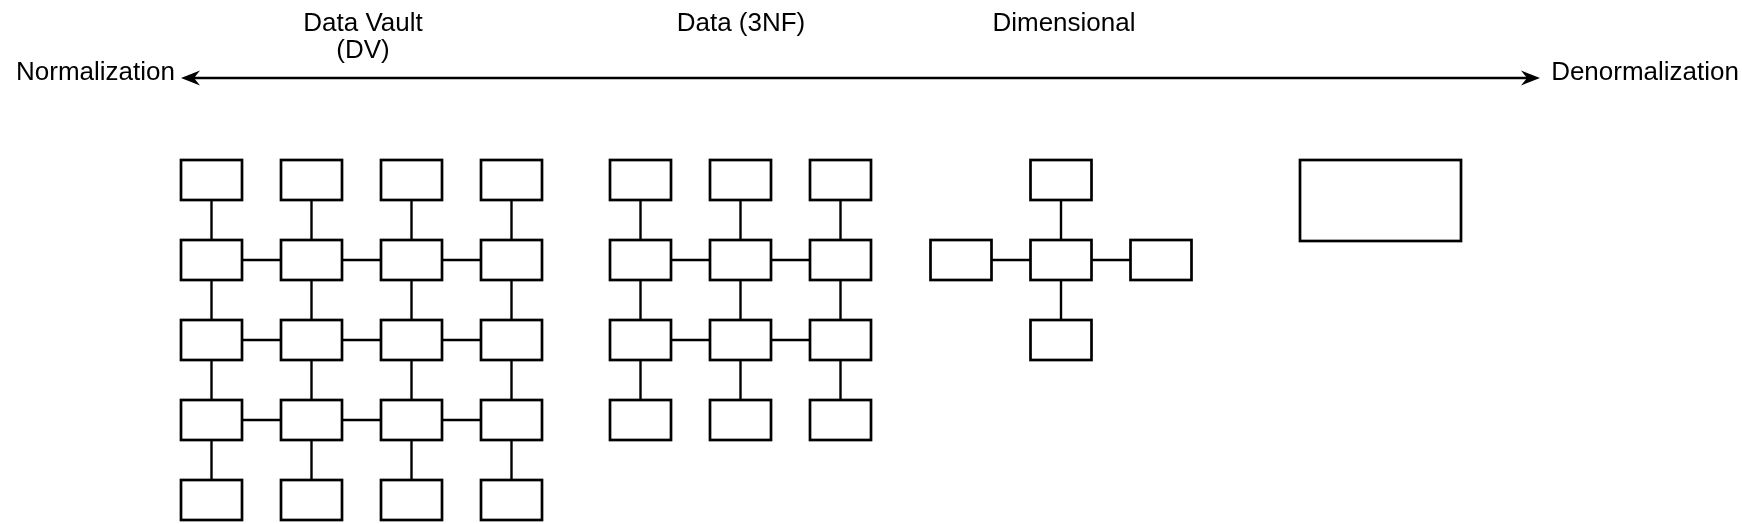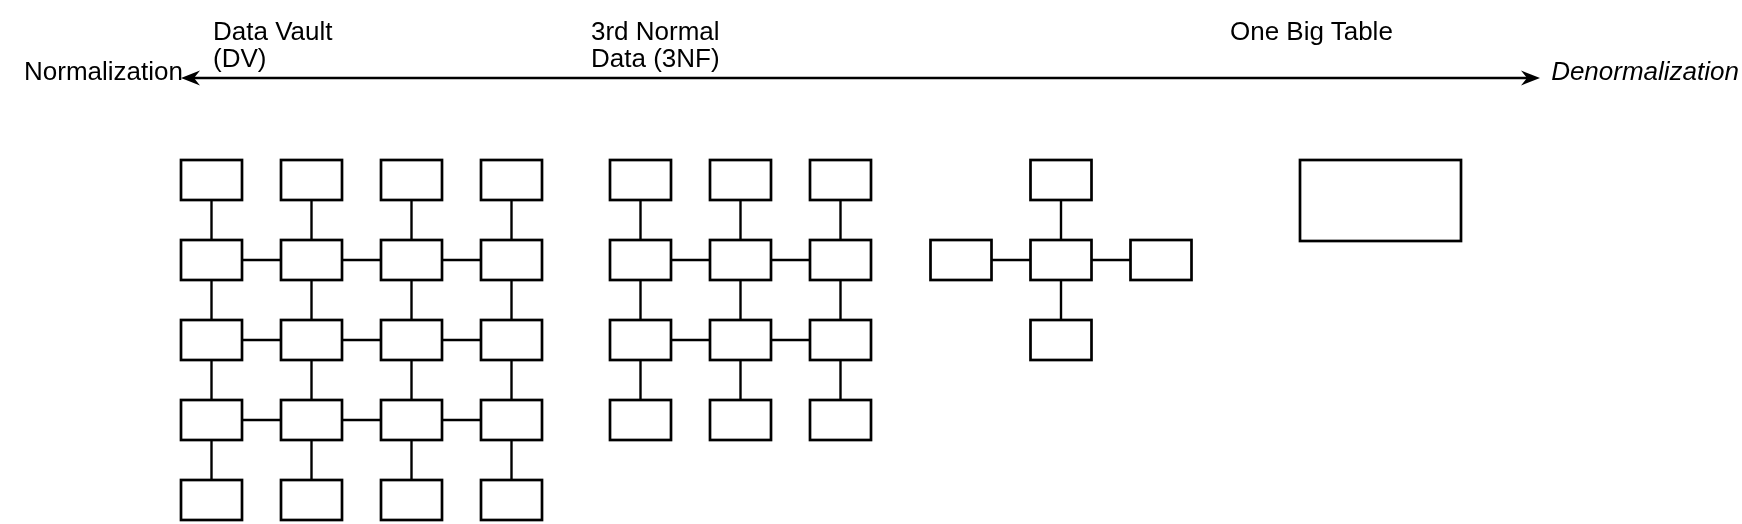--- a/index.html
+++ b/index.html
@@ -32,9 +32,9 @@
   .axis-right { right: 3px; font-style: italic; }
   .approach-label {
     position: absolute;
-    top: 18px;
+    top: 9px;
     width: 300px;
-    text-align: left;
+    text-align: center;
     font-size: 26px;
     line-height: 26.5px;
     white-space: nowrap;

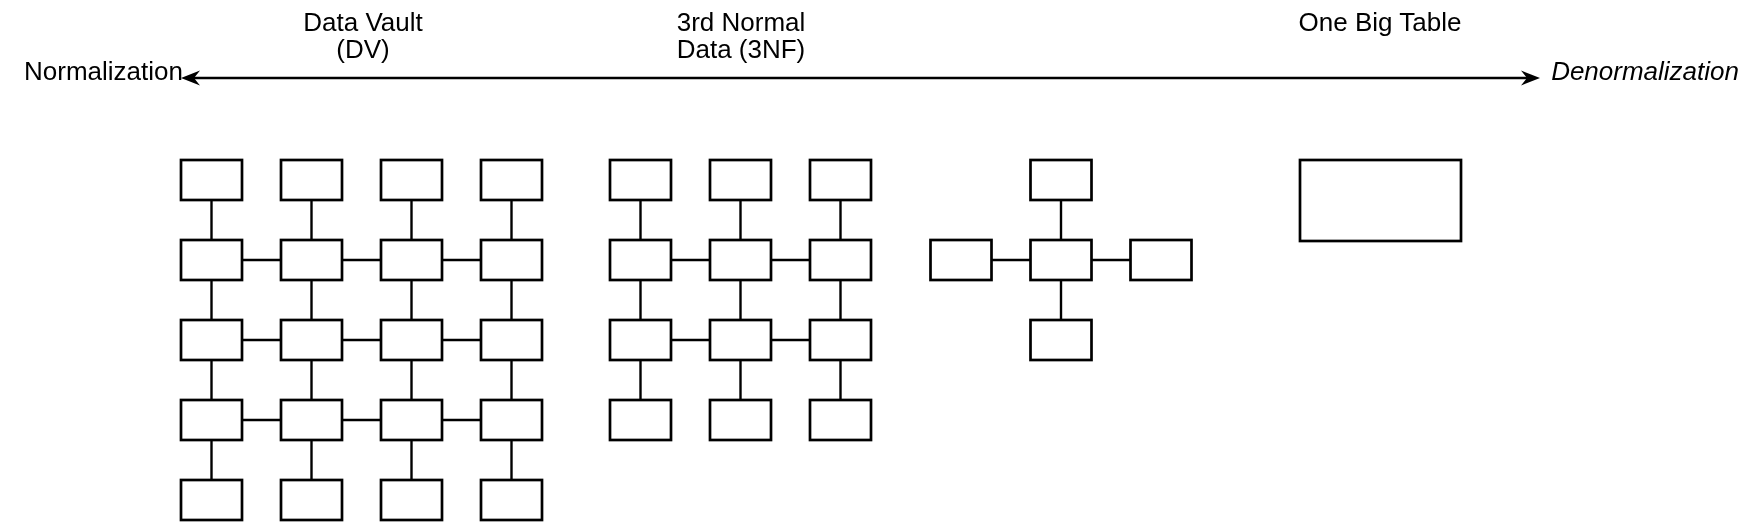--- a/index.html
+++ b/index.html
@@ -155,7 +155,6 @@
   </div>
 
   <div class="approach-label pos-3nf">
-    <div>3rd Normal</div>
     <div>Data (3NF)</div>
   </div>
 

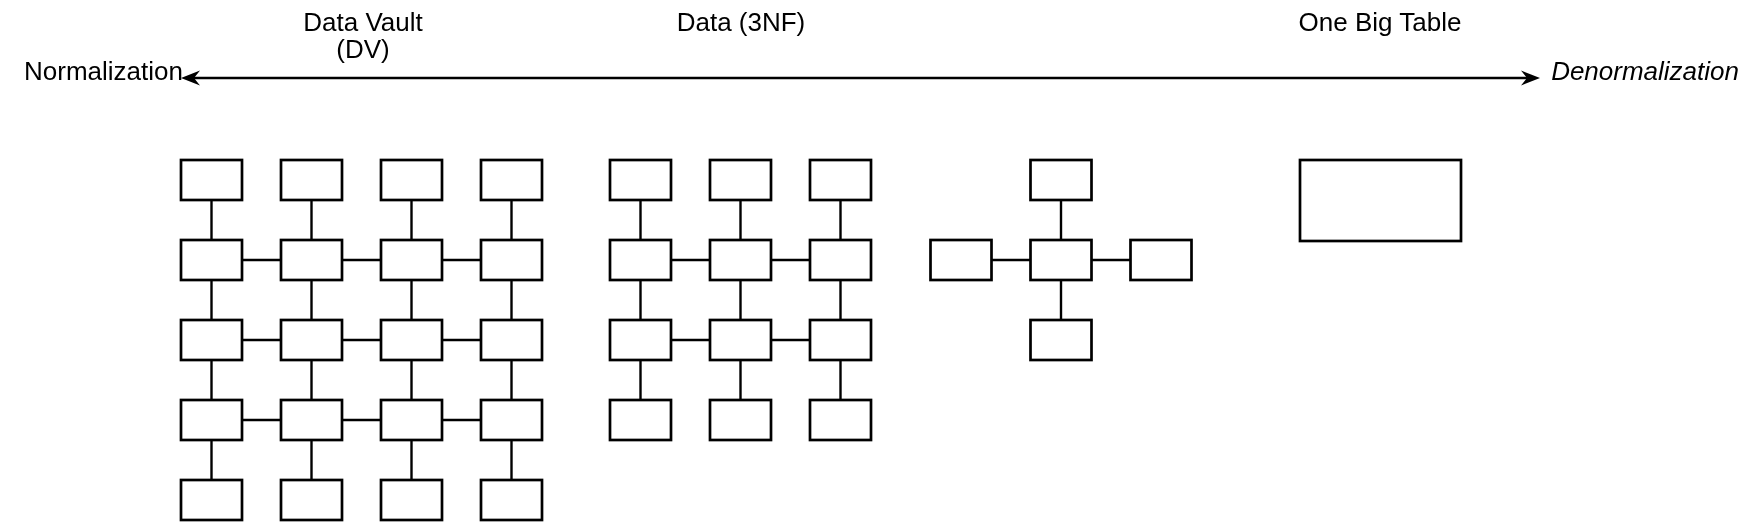--- a/index.html
+++ b/index.html
@@ -159,6 +159,7 @@
   </div>
 
   <div class="approach-label pos-dim">
+    <div>Dimensional</div>
   </div>
 
   <div class="approach-label pos-obt">

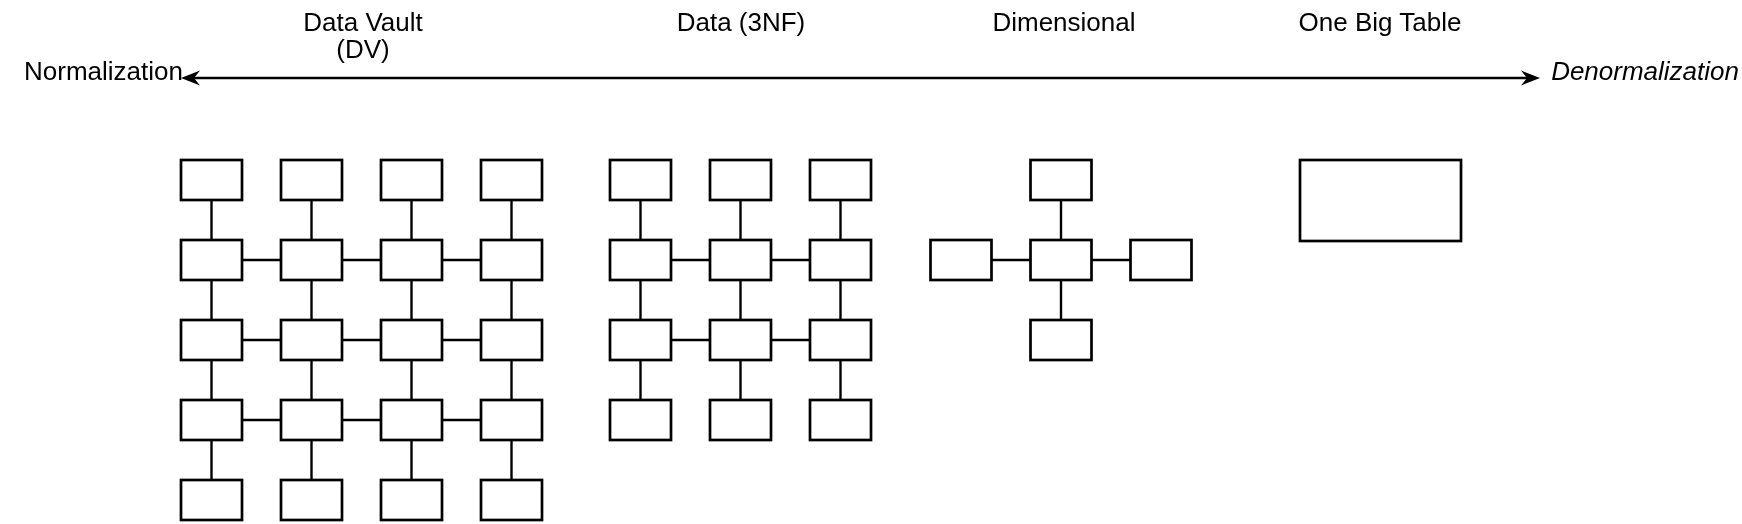--- a/index.html
+++ b/index.html
@@ -163,7 +163,6 @@
   </div>
 
   <div class="approach-label pos-obt">
-    <div>One Big Table</div>
   </div>
 
 </div>

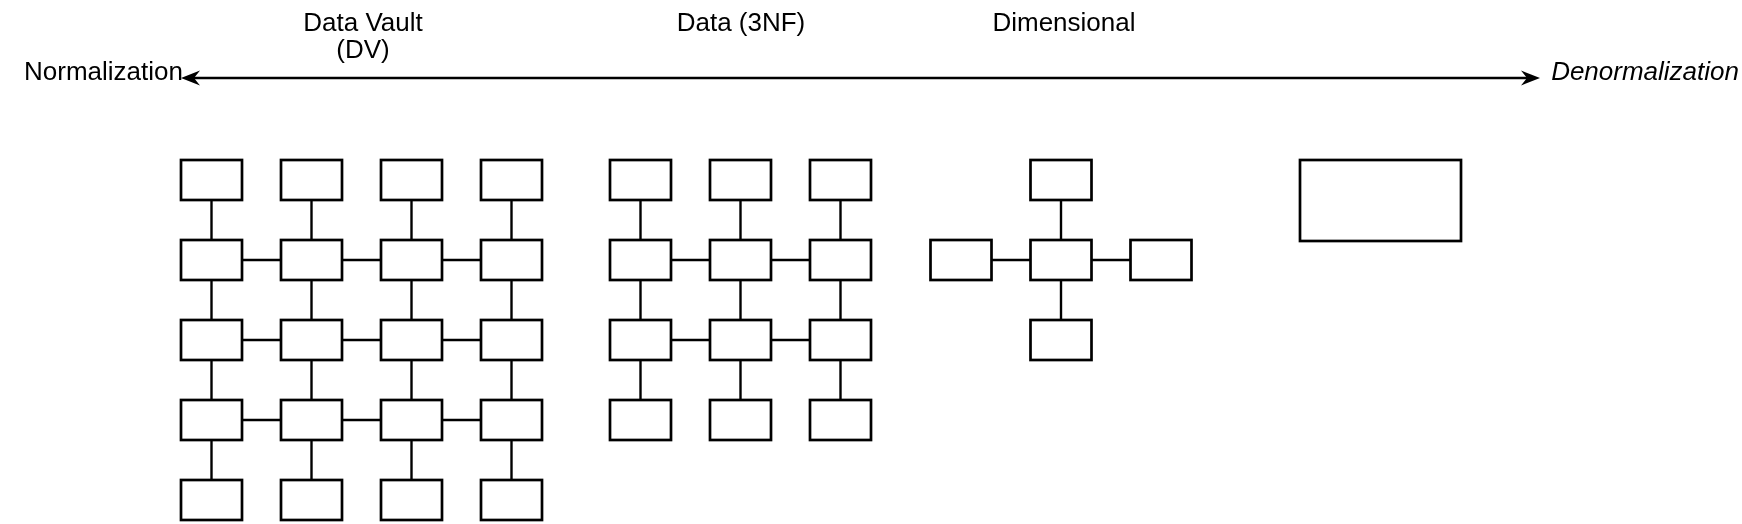--- a/index.html
+++ b/index.html
@@ -28,7 +28,7 @@
     line-height: 27px;
     white-space: nowrap;
   }
-  .axis-left  { left: 24px; }
+  .axis-left  { left: 16px; }
   .axis-right { right: 3px; font-style: italic; }
   .approach-label {
     position: absolute;

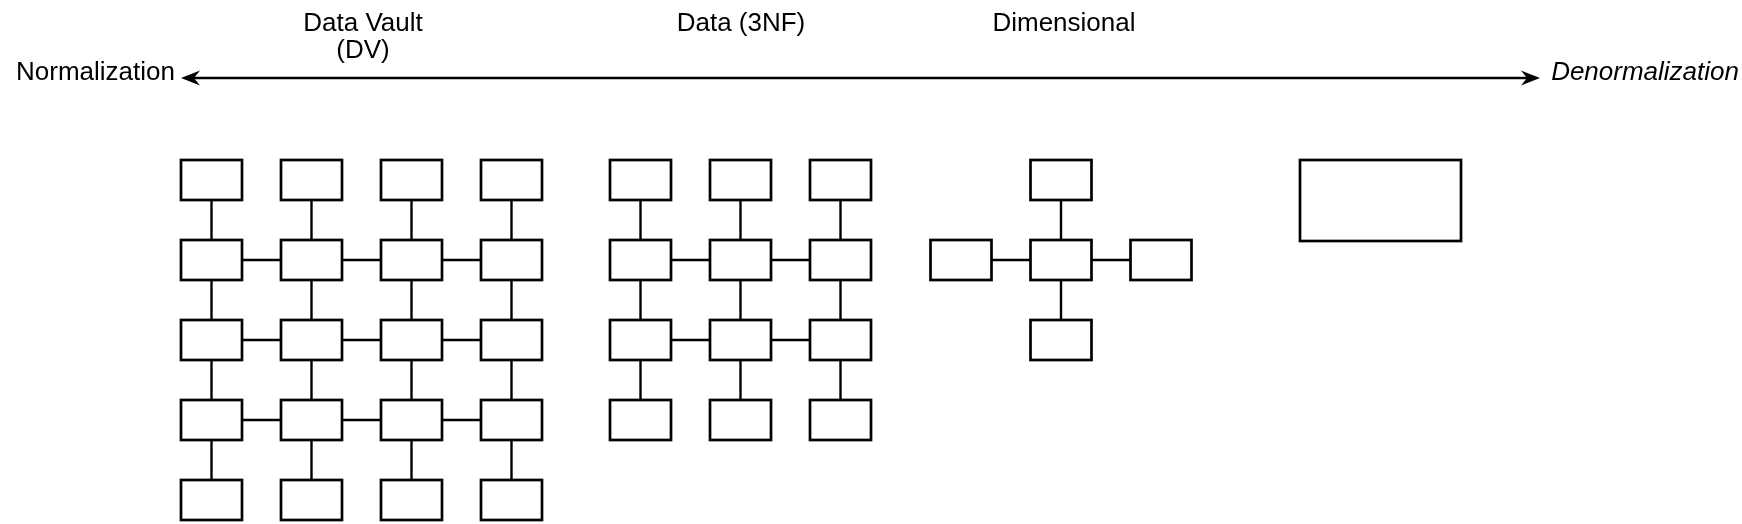--- a/index.html
+++ b/index.html
@@ -29,7 +29,7 @@
     white-space: nowrap;
   }
   .axis-left  { left: 16px; }
-  .axis-right { right: 3px; font-style: italic; }
+  .axis-right { right: 3px; }
   .approach-label {
     position: absolute;
     top: 9px;

